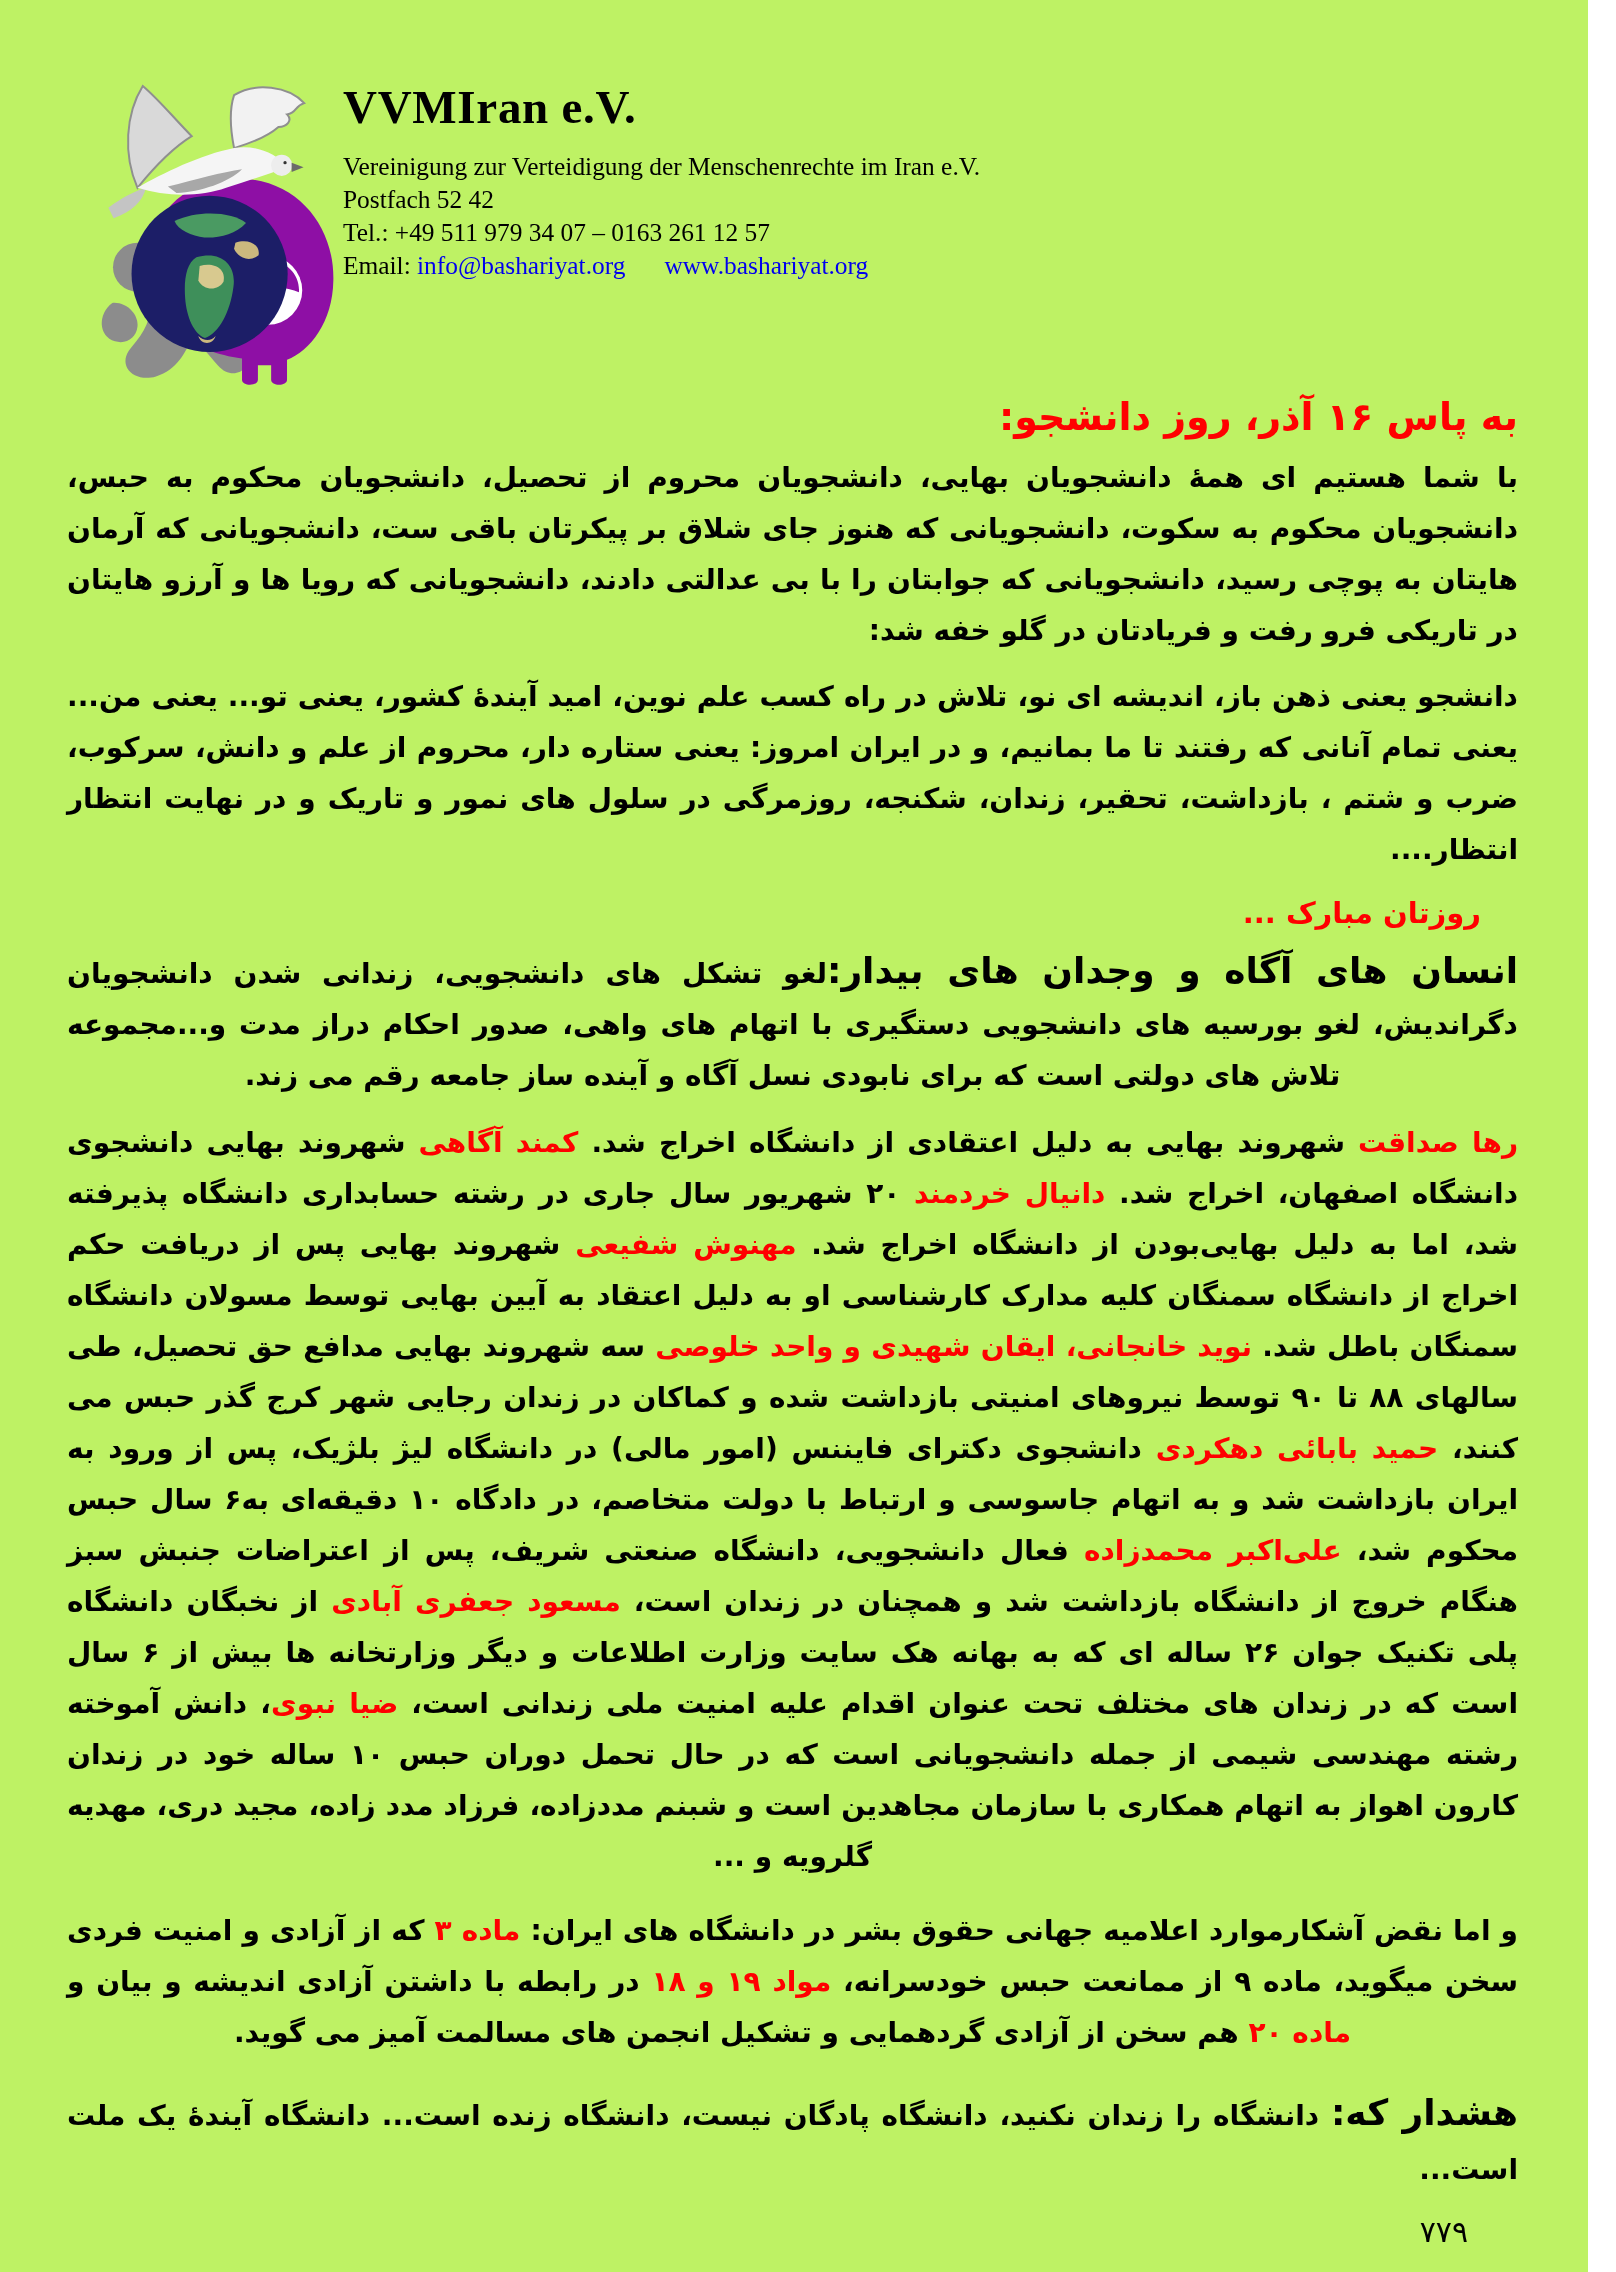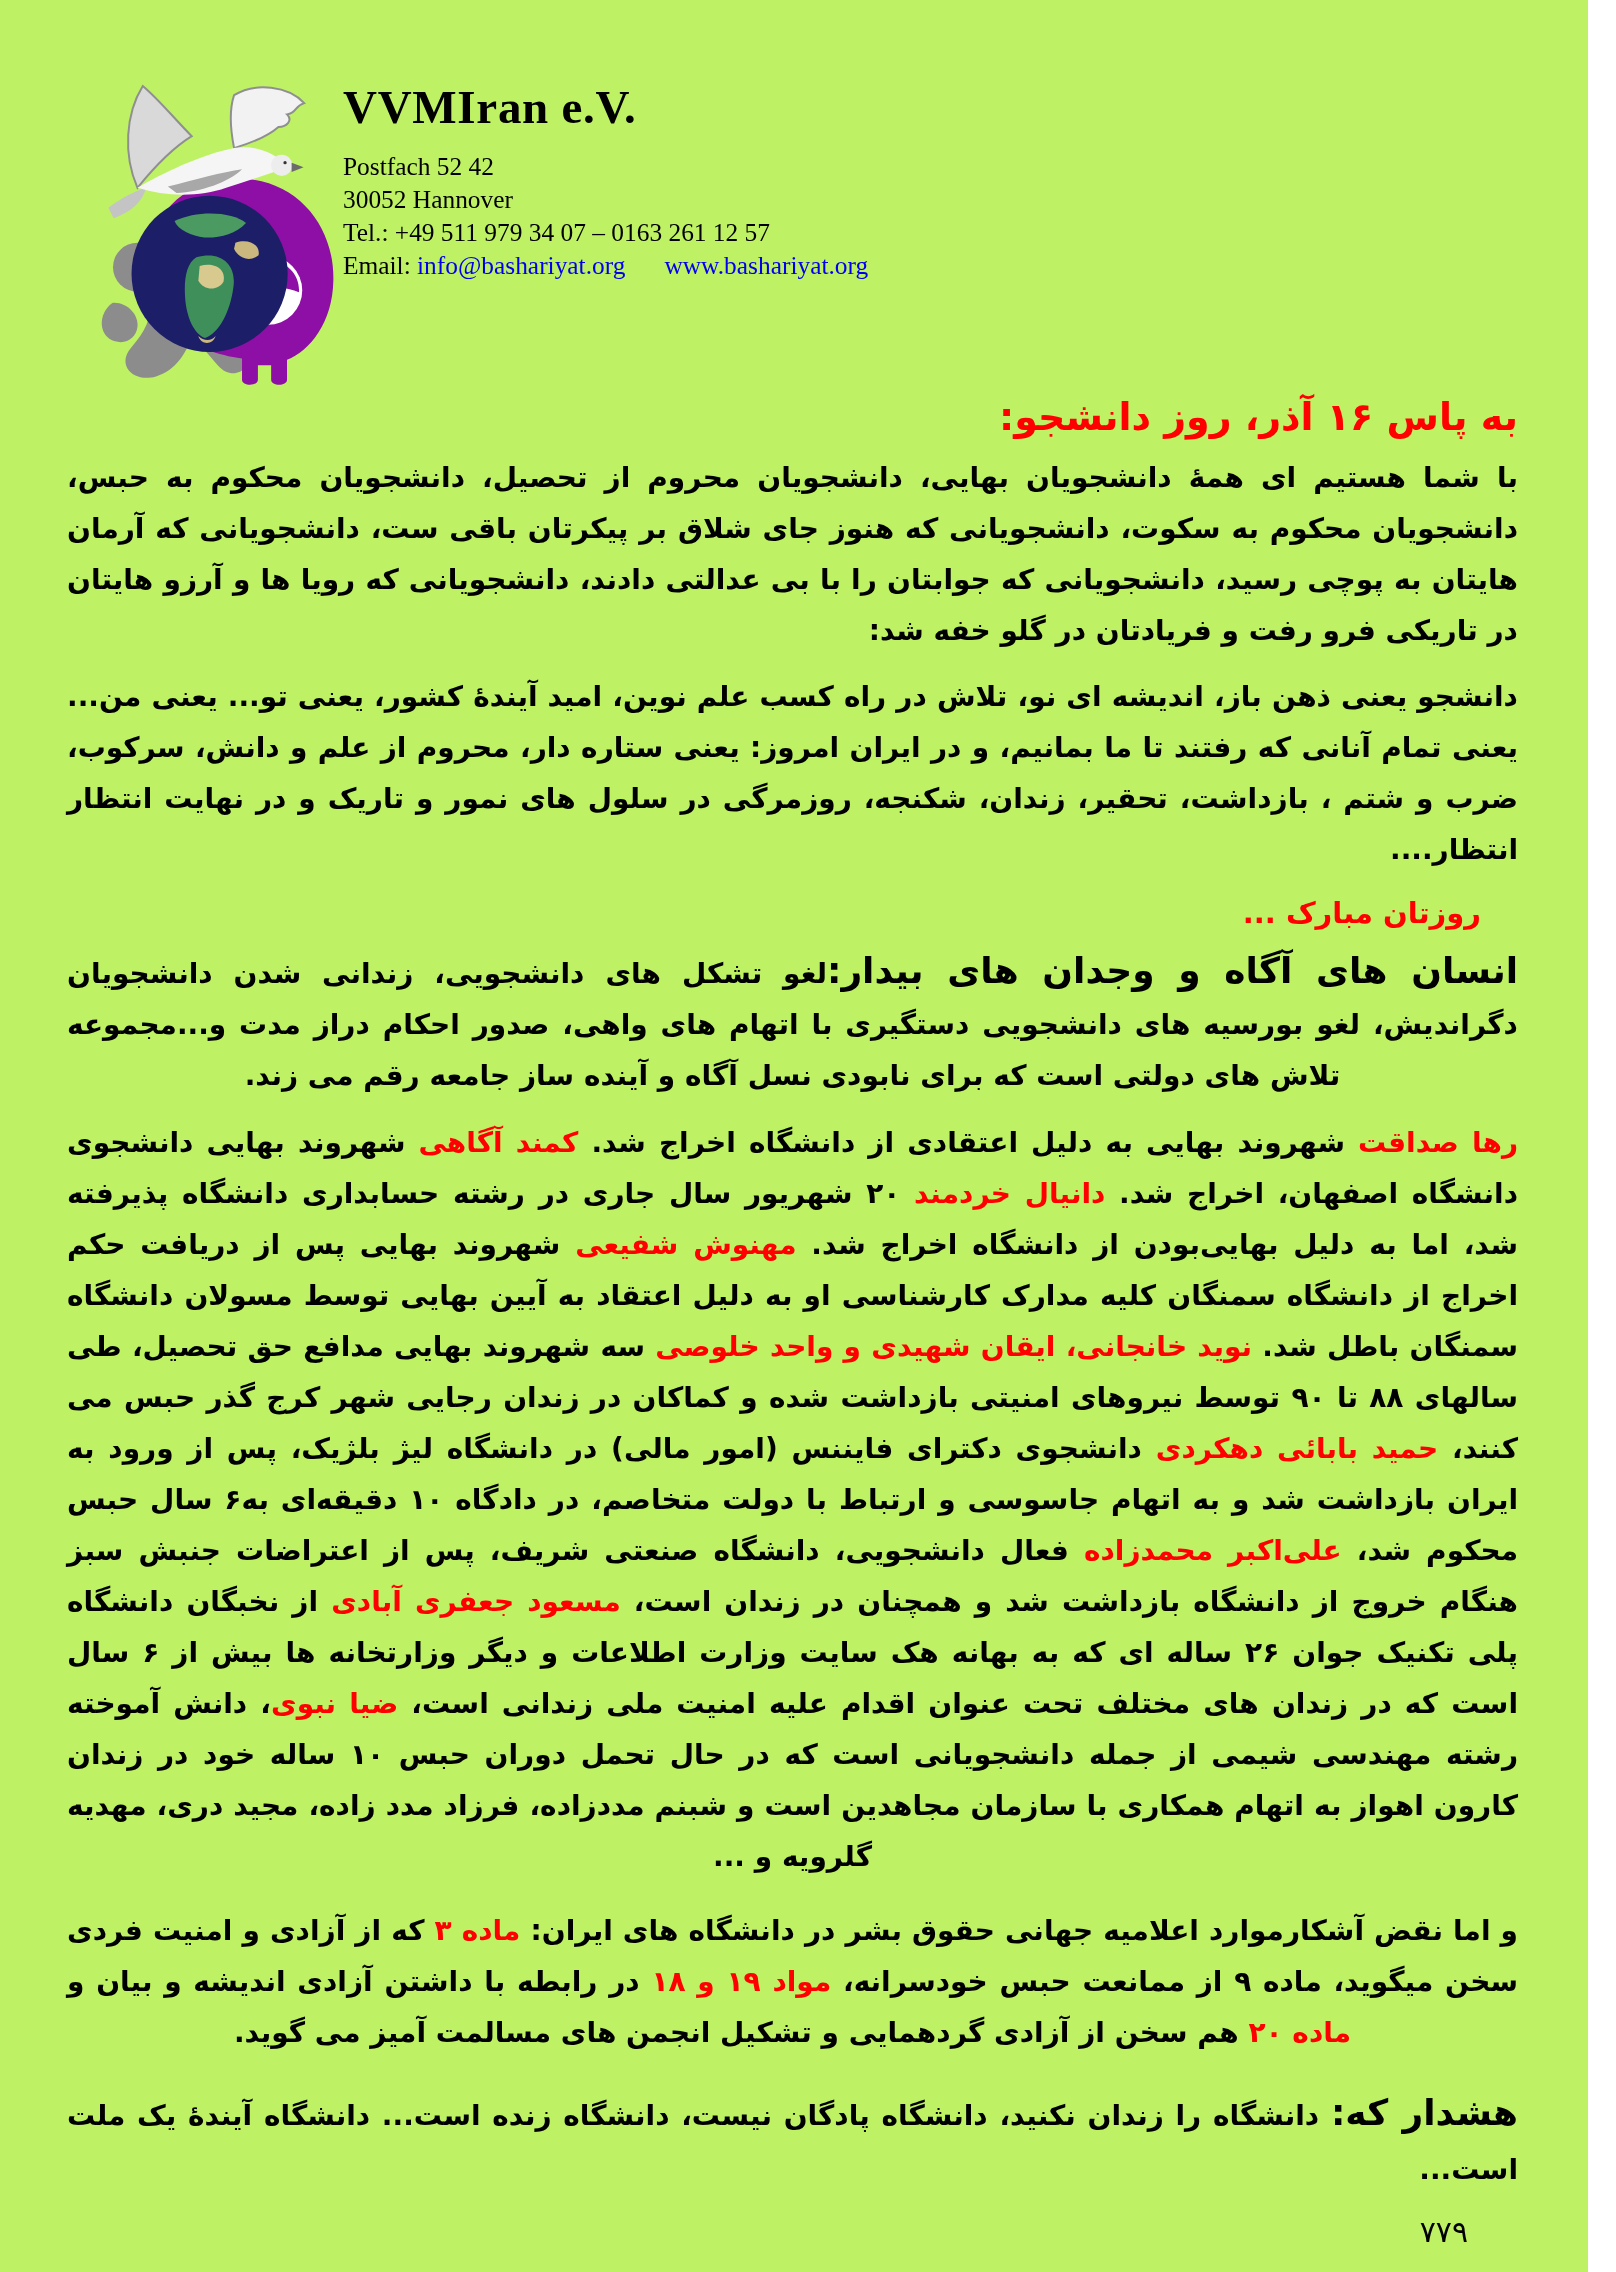--- a/index.html
+++ b/index.html
@@ -121,6 +121,7 @@
     </div>
     <div class="header-text" lang="de">
       <div class="org-name">VVMIran e.V.</div>
+      <div class="hline">Vereinigung zur Verteidigung der Menschenrechte im Iran e.V.</div>
       <div class="hline">Postfach 52 42</div>
       <div class="hline">30052 Hannover</div>
       <div class="hline">Tel.: +49 511 979 34 07 – 0163 261 12 57</div>

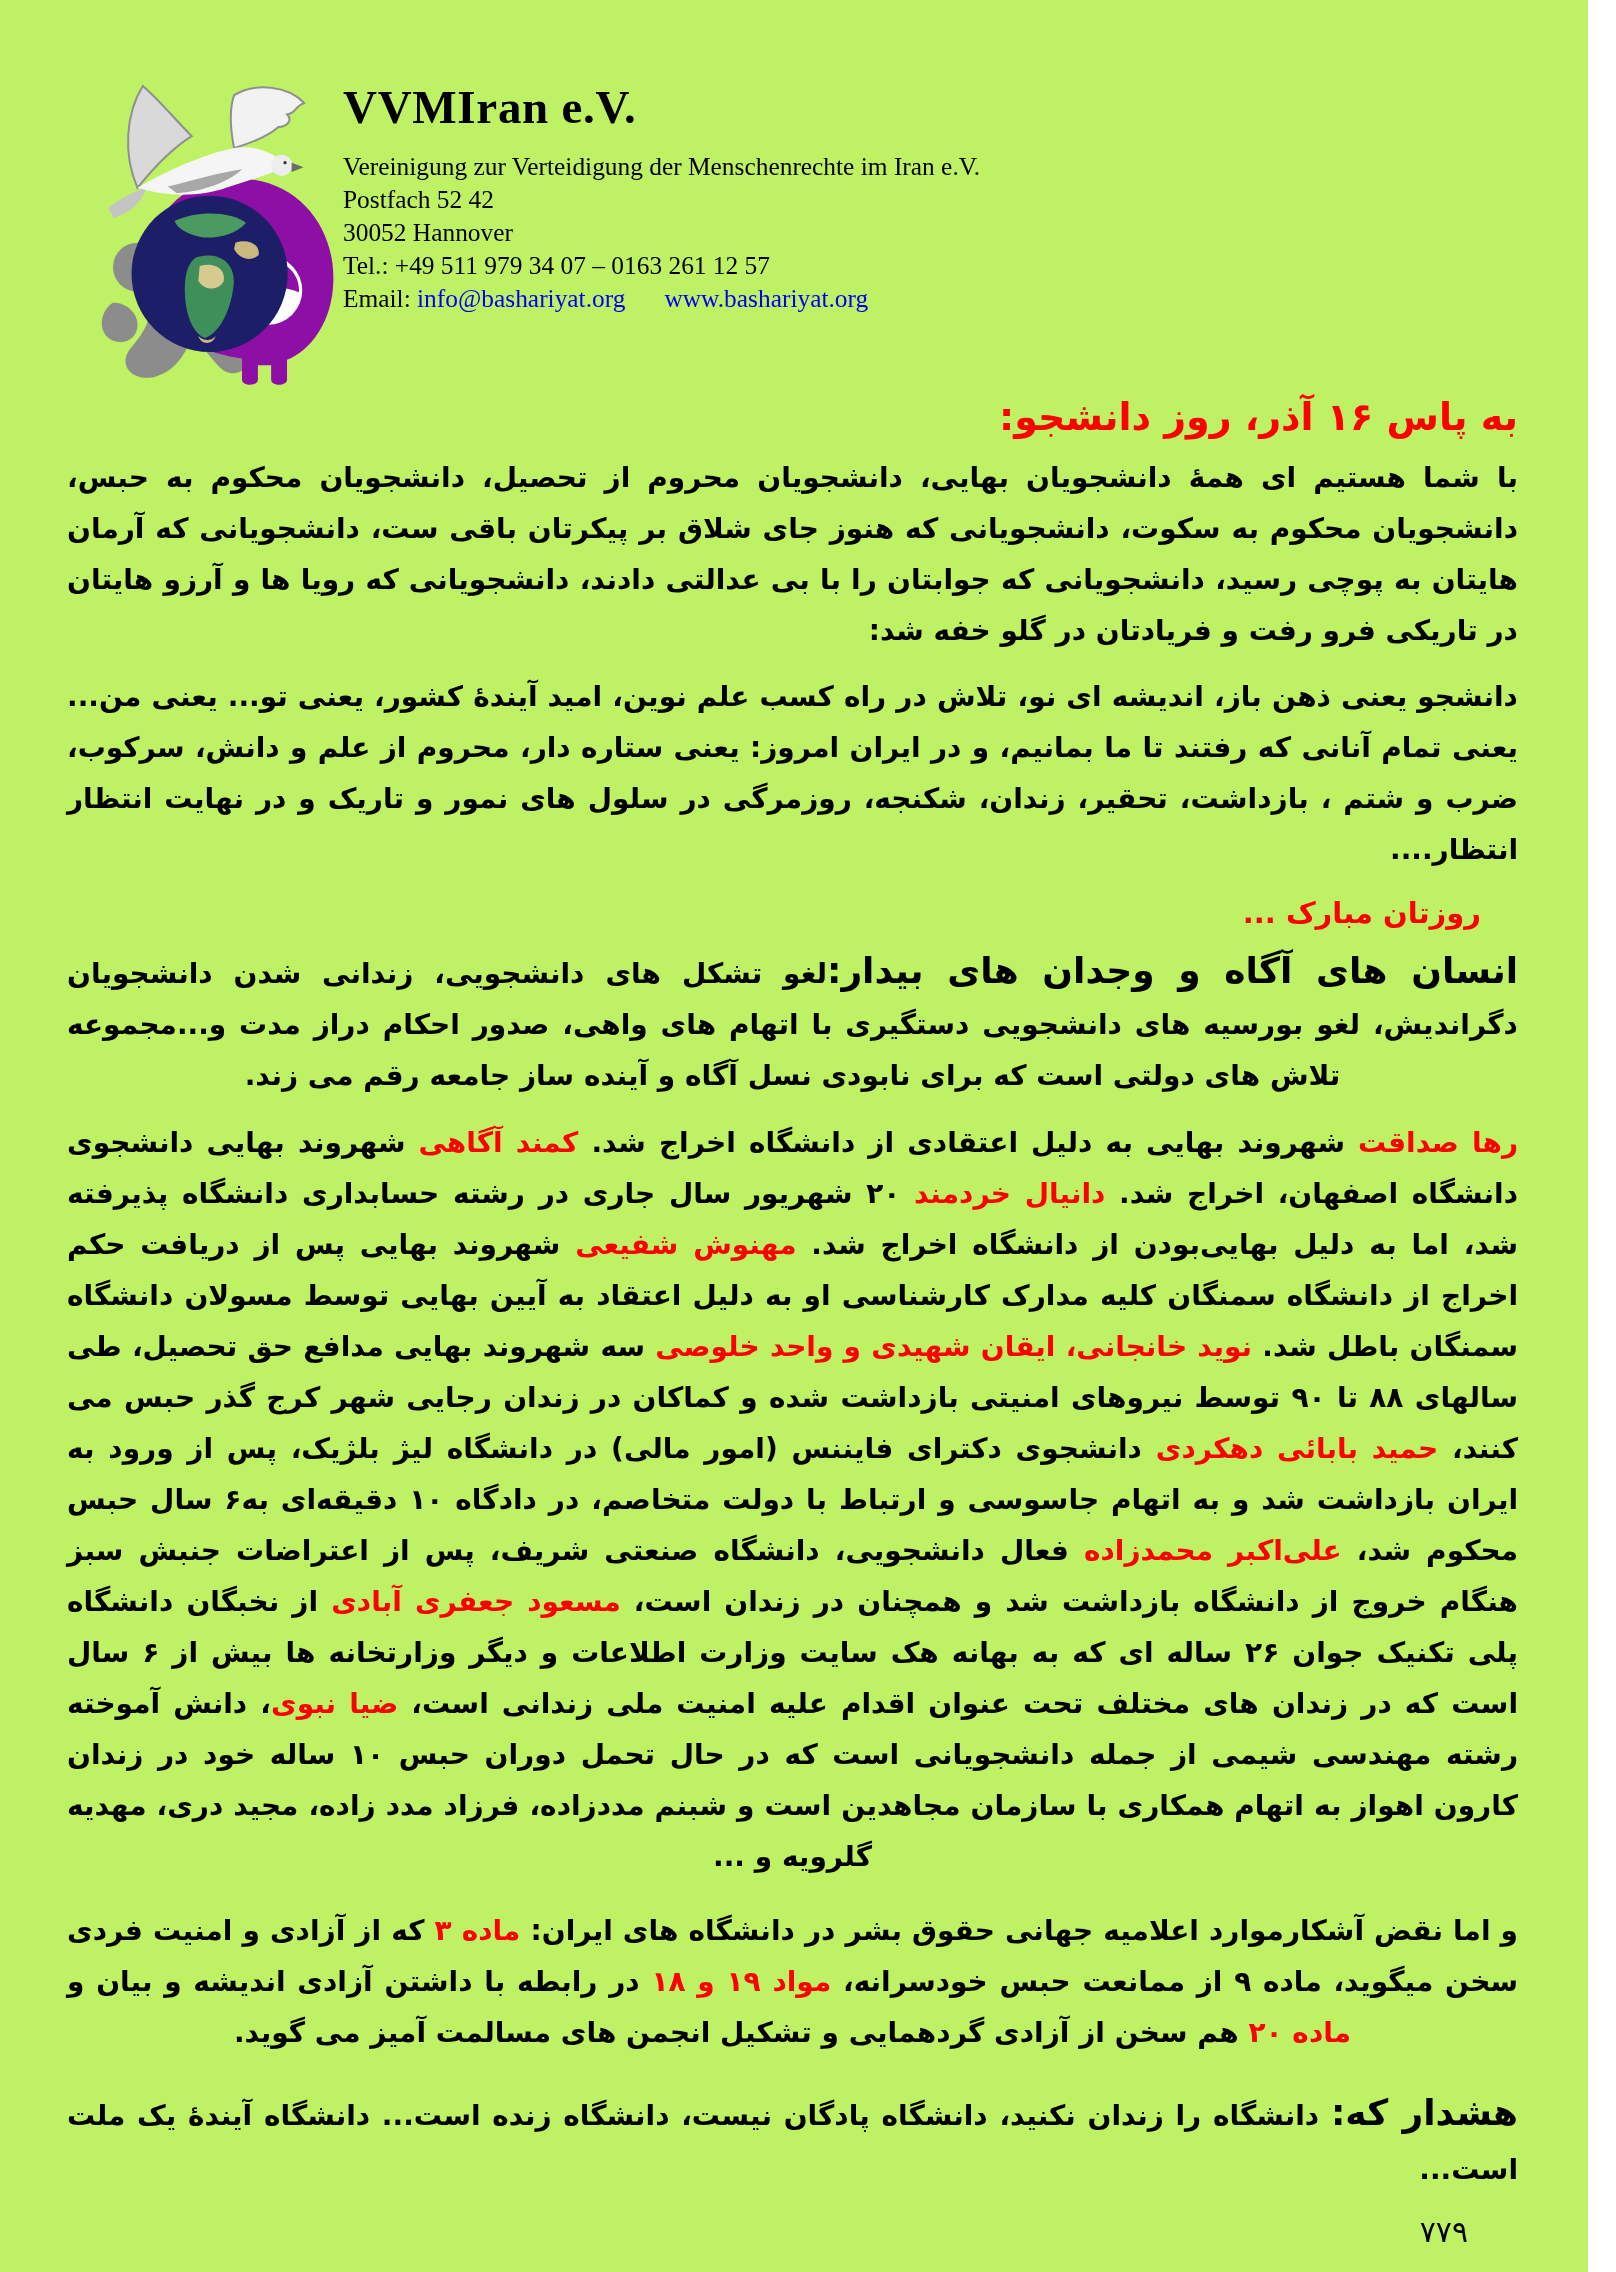--- a/index.html
+++ b/index.html
@@ -123,7 +123,6 @@
       <div class="org-name">VVMIran e.V.</div>
       <div class="hline">Vereinigung zur Verteidigung der Menschenrechte im Iran e.V.</div>
       <div class="hline">Postfach 52 42</div>
-      <div class="hline">30052 Hannover</div>
       <div class="hline">Tel.: +49 511 979 34 07 – 0163 261 12 57</div>
       <div class="hline"><span>Email: </span><span class="link">info@bashariyat.org</span><span class="link website">www.bashariyat.org</span></div>
     </div>

